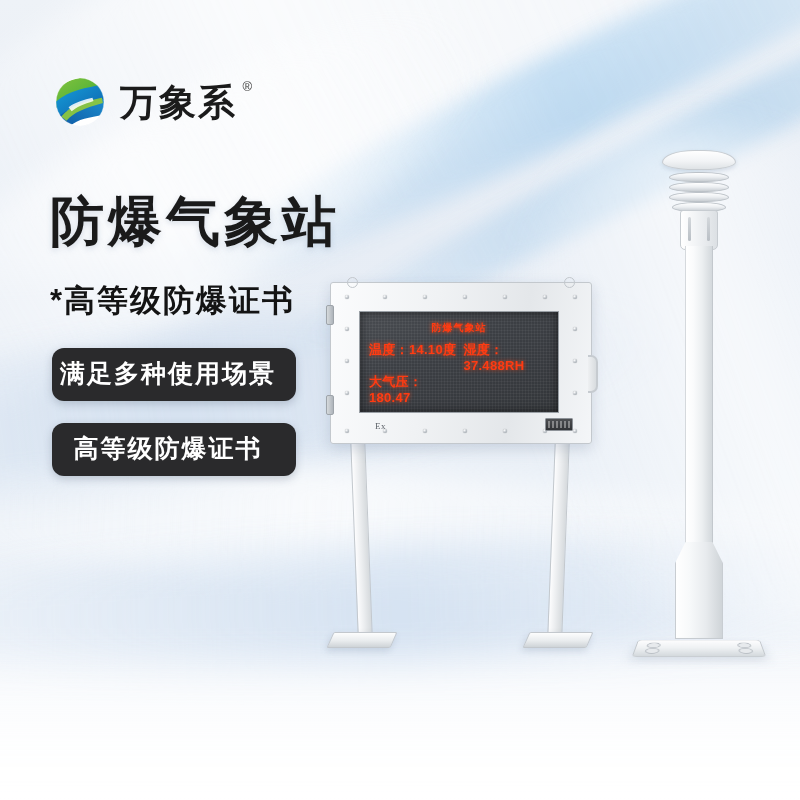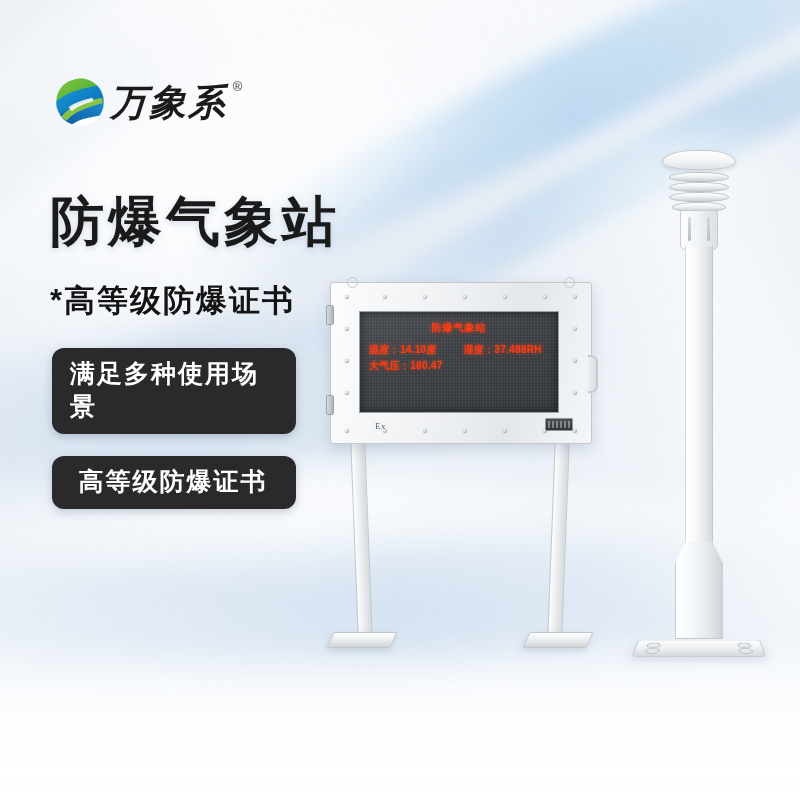--- a/index.html
+++ b/index.html
@@ -98,8 +98,7 @@
     top: 76px;
     display: flex;
     align-items: center;
-    gap: 4px;
-    font-style: italic;
+    gap: 14px;
   }
   .logo-mark { width: 52px; height: 52px; display: block; }
   .brand-name {

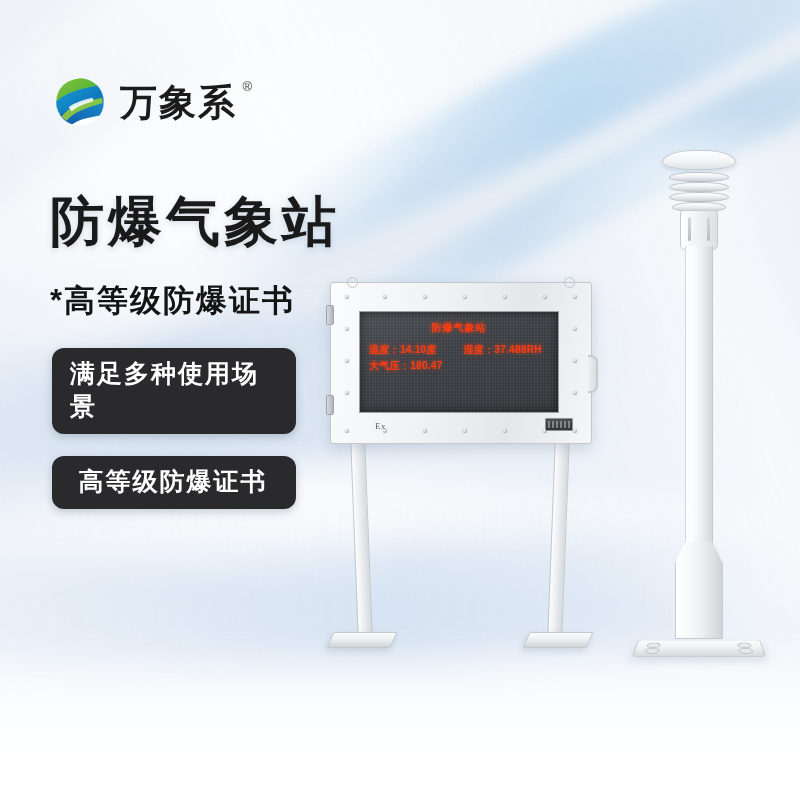--- a/index.html
+++ b/index.html
@@ -214,7 +214,7 @@
   .screen-row {
     display: flex;
     color: #ff3b12;
-    font-size: 10px;
+    font-size: 13px;
     font-weight: 700;
     line-height: 16px;
     text-shadow: 0 0 4px rgba(255,70,25,.8);

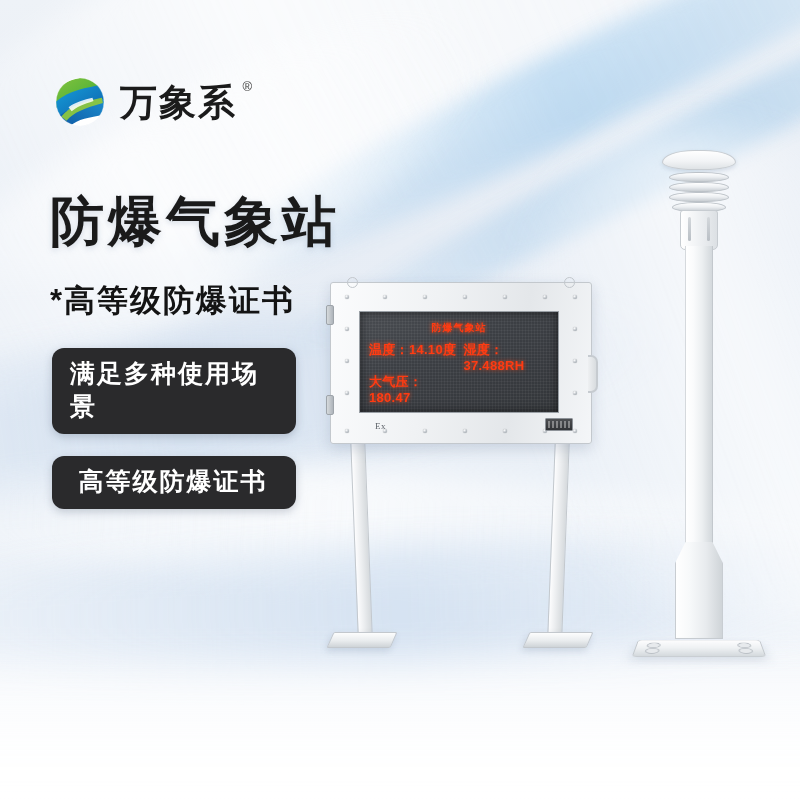--- a/index.html
+++ b/index.html
@@ -159,7 +159,7 @@
     font-size: 25px;
     font-weight: 700;
     letter-spacing: 2px;
-    padding: 9px 20px 11px 18px;
+    padding: 9px 20px 11px 8px;
     border-radius: 12px;
     width: 244px;
     box-sizing: border-box;

